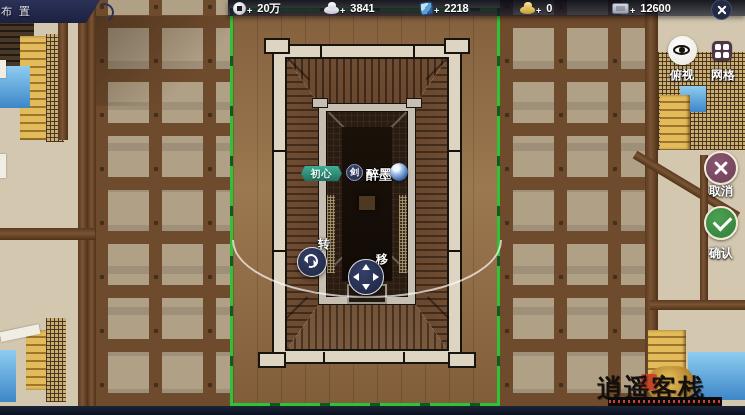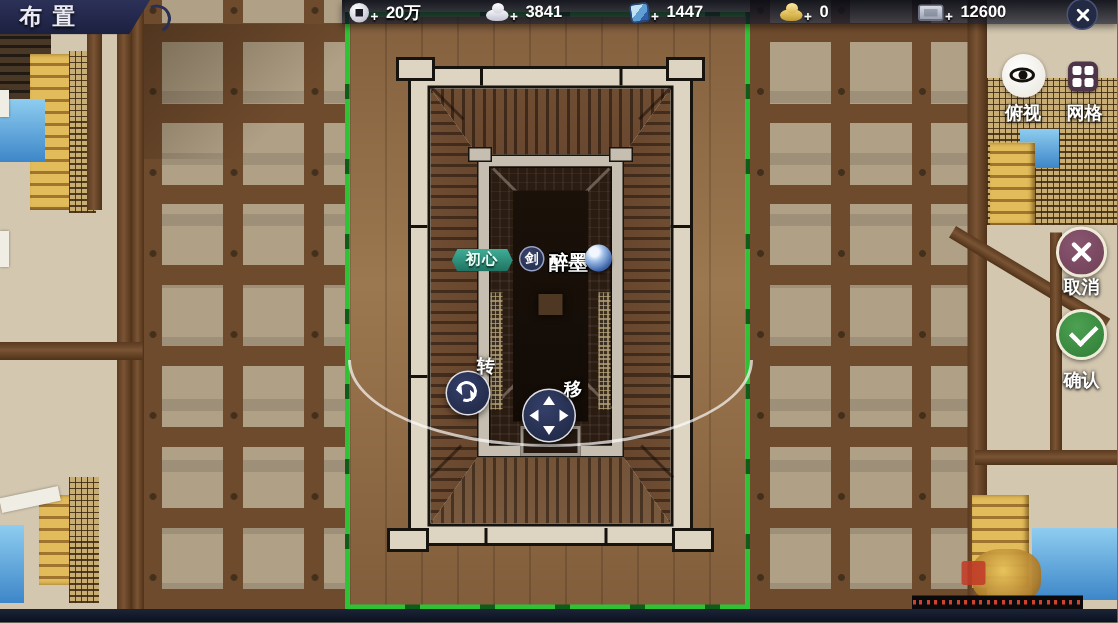--- a/index.html
+++ b/index.html
@@ -82,7 +82,7 @@
   
   .banner{left:0;top:0;width:100px;height:23px;display:flex;align-items:center;
     background:linear-gradient(180deg,#2c3158,#1c2040);clip-path:polygon(0 0,100% 0,86% 100%,0 100%);}
-  .banner span{color:#e9e9f4;font-size:15px;font-weight:bold;letter-spacing:7px;padding-left:13px;text-shadow:0 1px 2px #000;}
+  .banner span{color:#e9e9f4;font-size:11px;font-weight:normal;letter-spacing:7px;padding-left:1px;text-shadow:0 1px 2px #000;}
   .curl{left:95px;top:3px;width:15px;height:15px;border:2.5px solid #2a2f55;border-radius:50%;
     border-left-color:transparent;border-bottom-color:transparent;transform:rotate(18deg);}
   

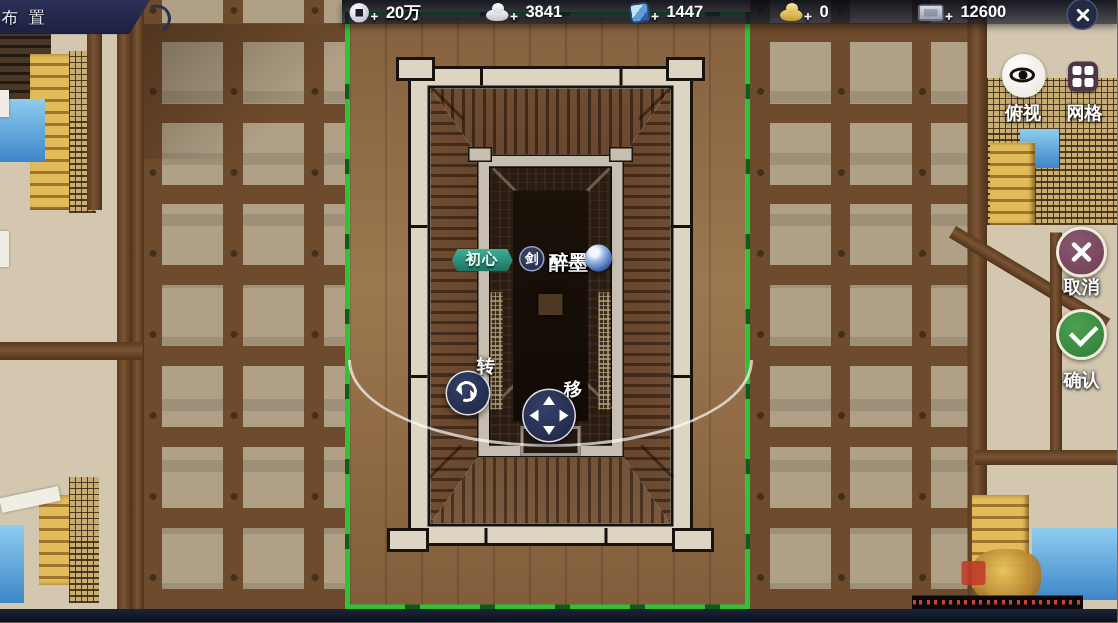--- a/index.html
+++ b/index.html
@@ -251,7 +251,7 @@
   <div class="cur" style="left:420px;">
     <div class="ijade"></div>
     <span class="plus">+</span>
-    <span class="val">1447</span>
+    <span class="val">2218</span>
   </div>
   <div class="cur" style="left:520px;">
     <div class="iingot gold"></div>

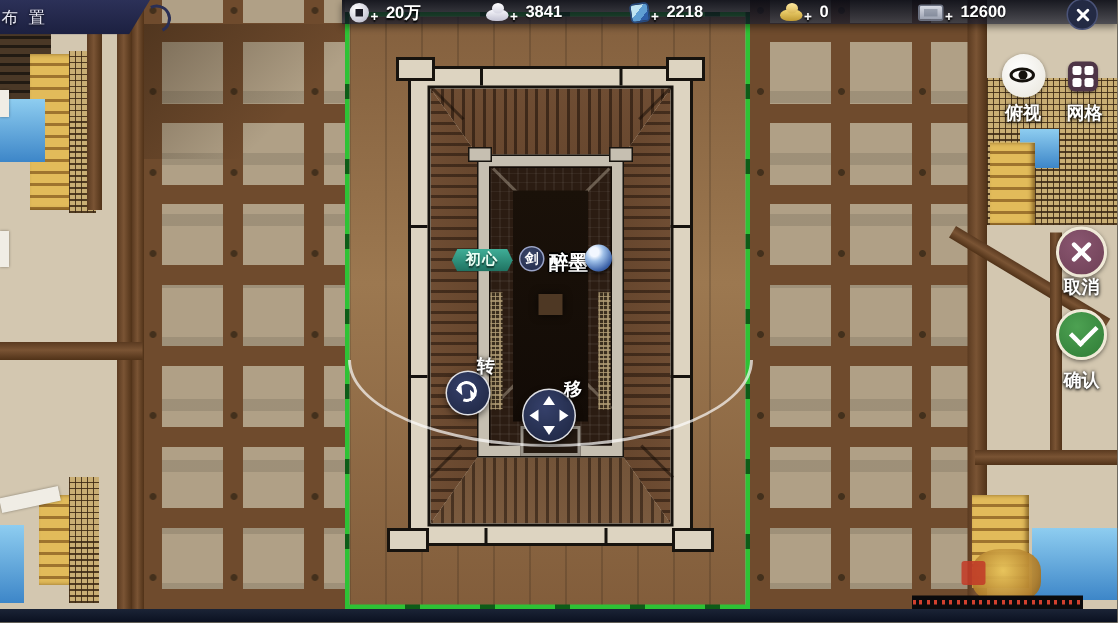--- a/index.html
+++ b/index.html
@@ -298,6 +298,7 @@
 
   <div class="abs goldblob"></div>
   <div class="abs wmseal"></div>
+  <div class="abs wmtext">逍遥客栈</div>
   <div class="abs wmstrip"></div>
 
   <div class="abs botstrip"></div>

